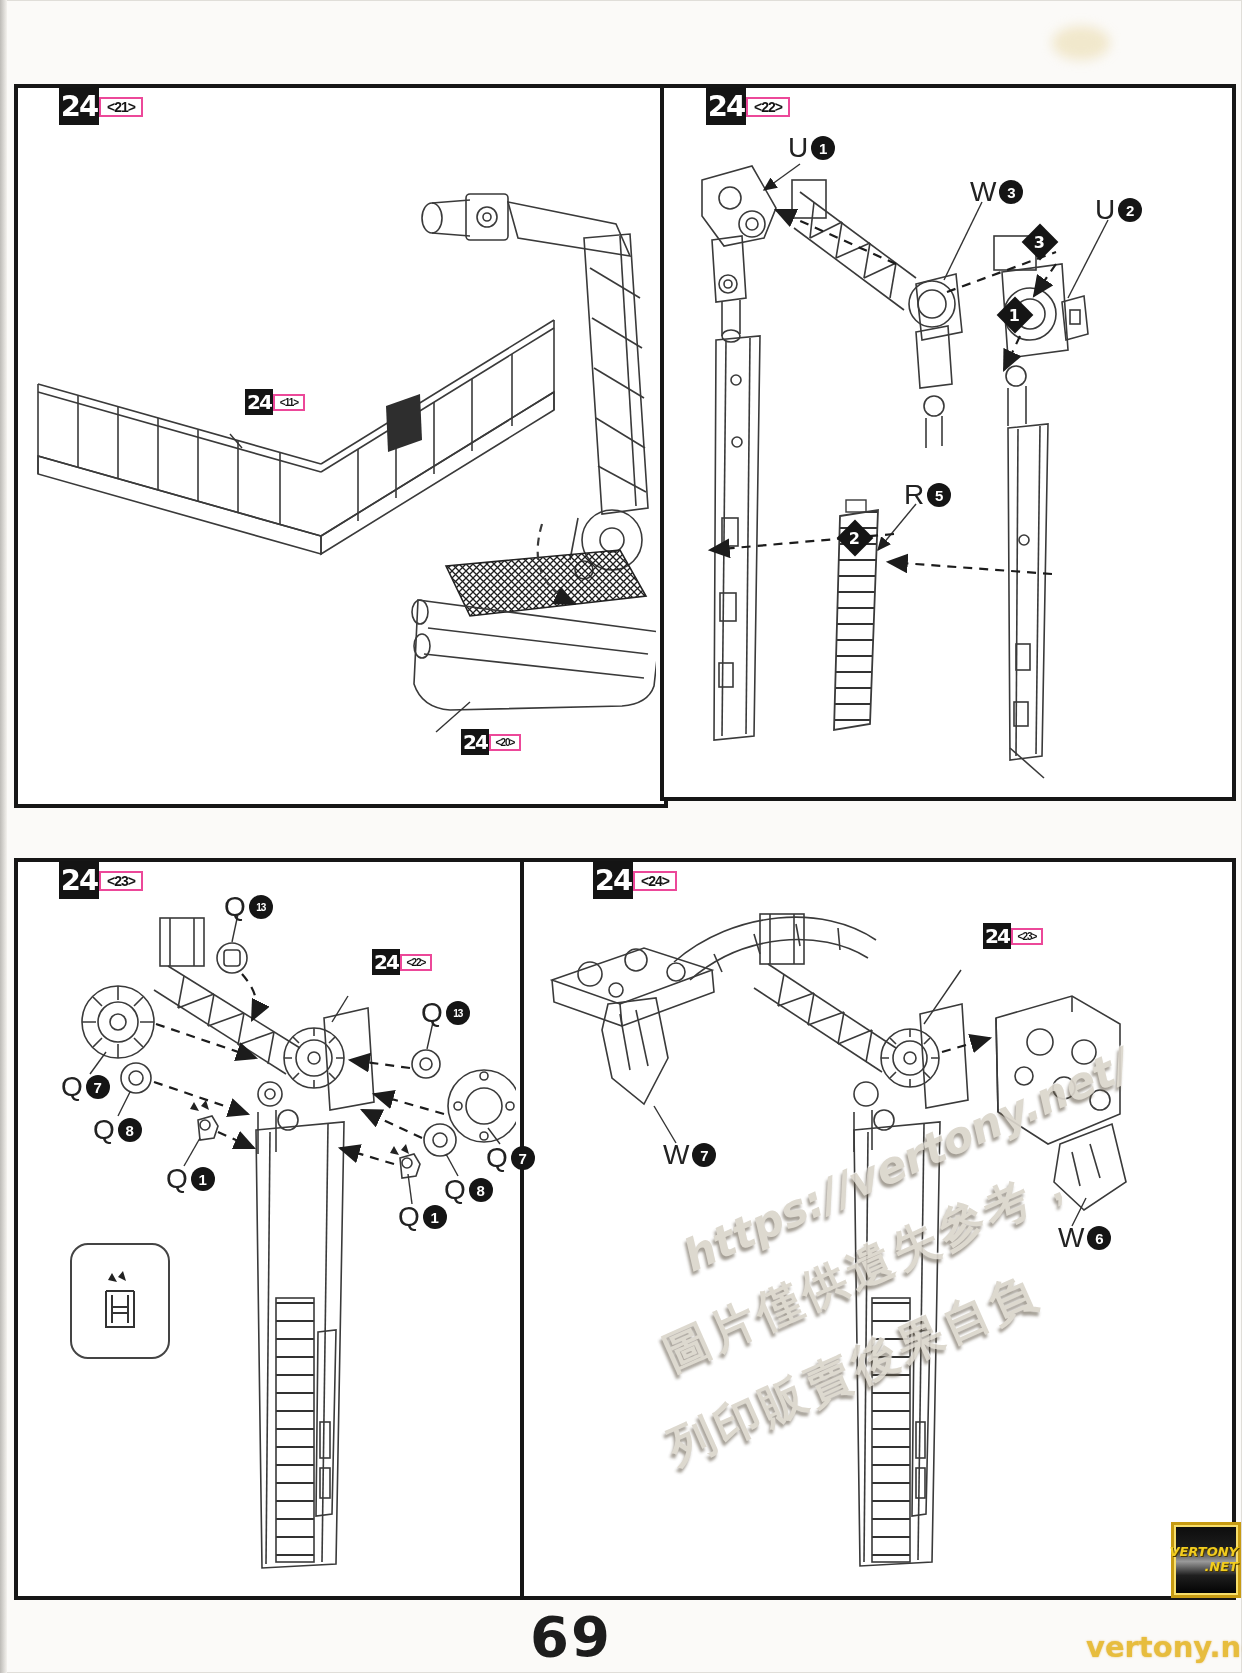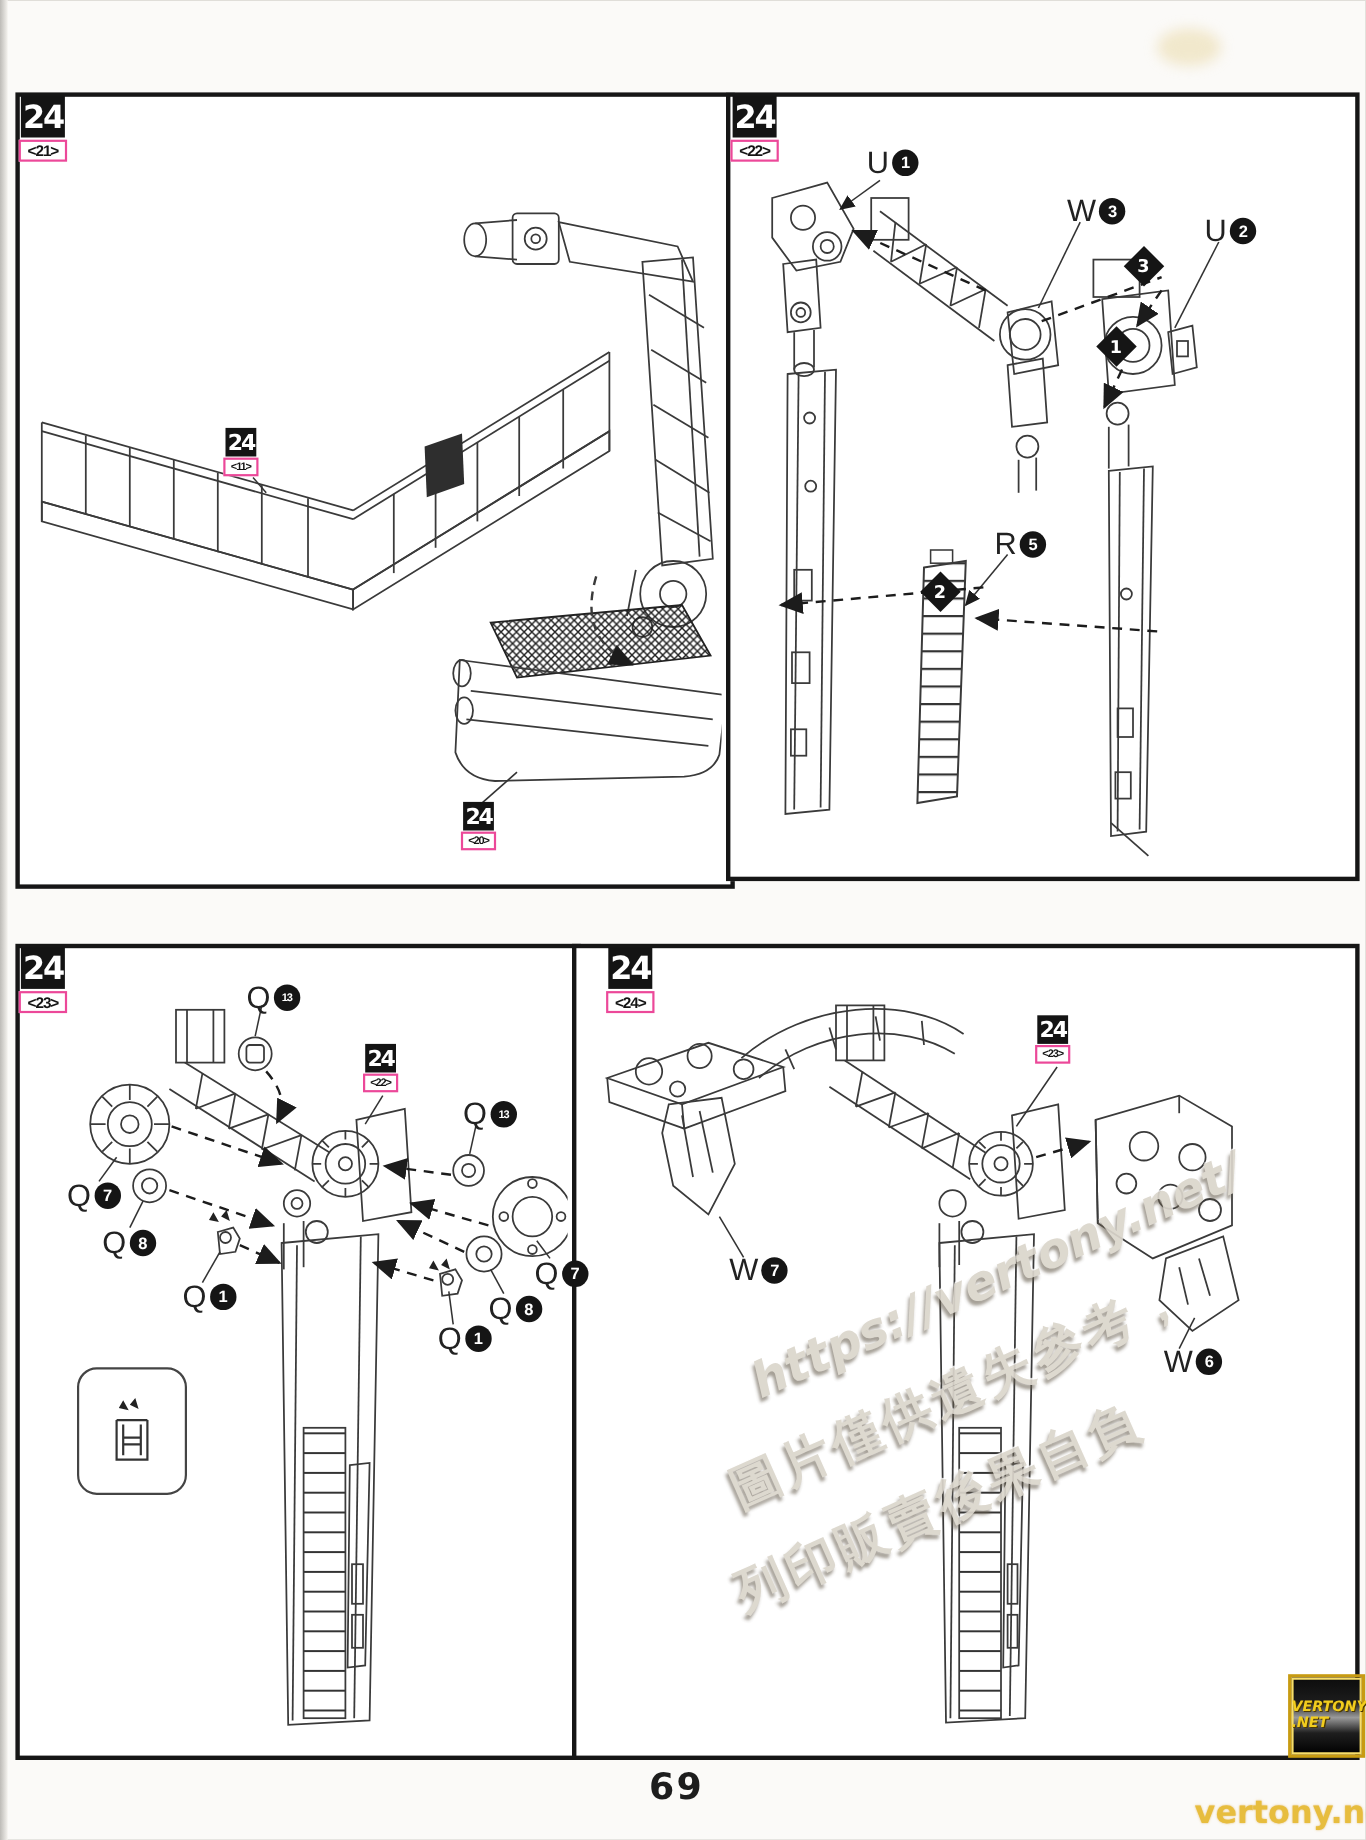--- a/index.html
+++ b/index.html
@@ -17,7 +17,7 @@
   svg.ill{position:absolute;left:0;top:0;}
 
   
-  .badge{position:absolute;display:flex;flex-direction:column;align-items:center;z-index:5;}
+  .badge{position:absolute;display:flex;flex-direction:row;align-items:center;z-index:5;margin-left:42px;}
   .badge .bnum{background:#141414;color:#fff;font-weight:800;letter-spacing:-2px;
                display:flex;align-items:center;justify-content:center;
                font-family:"DejaVu Sans","Liberation Sans",sans-serif;}

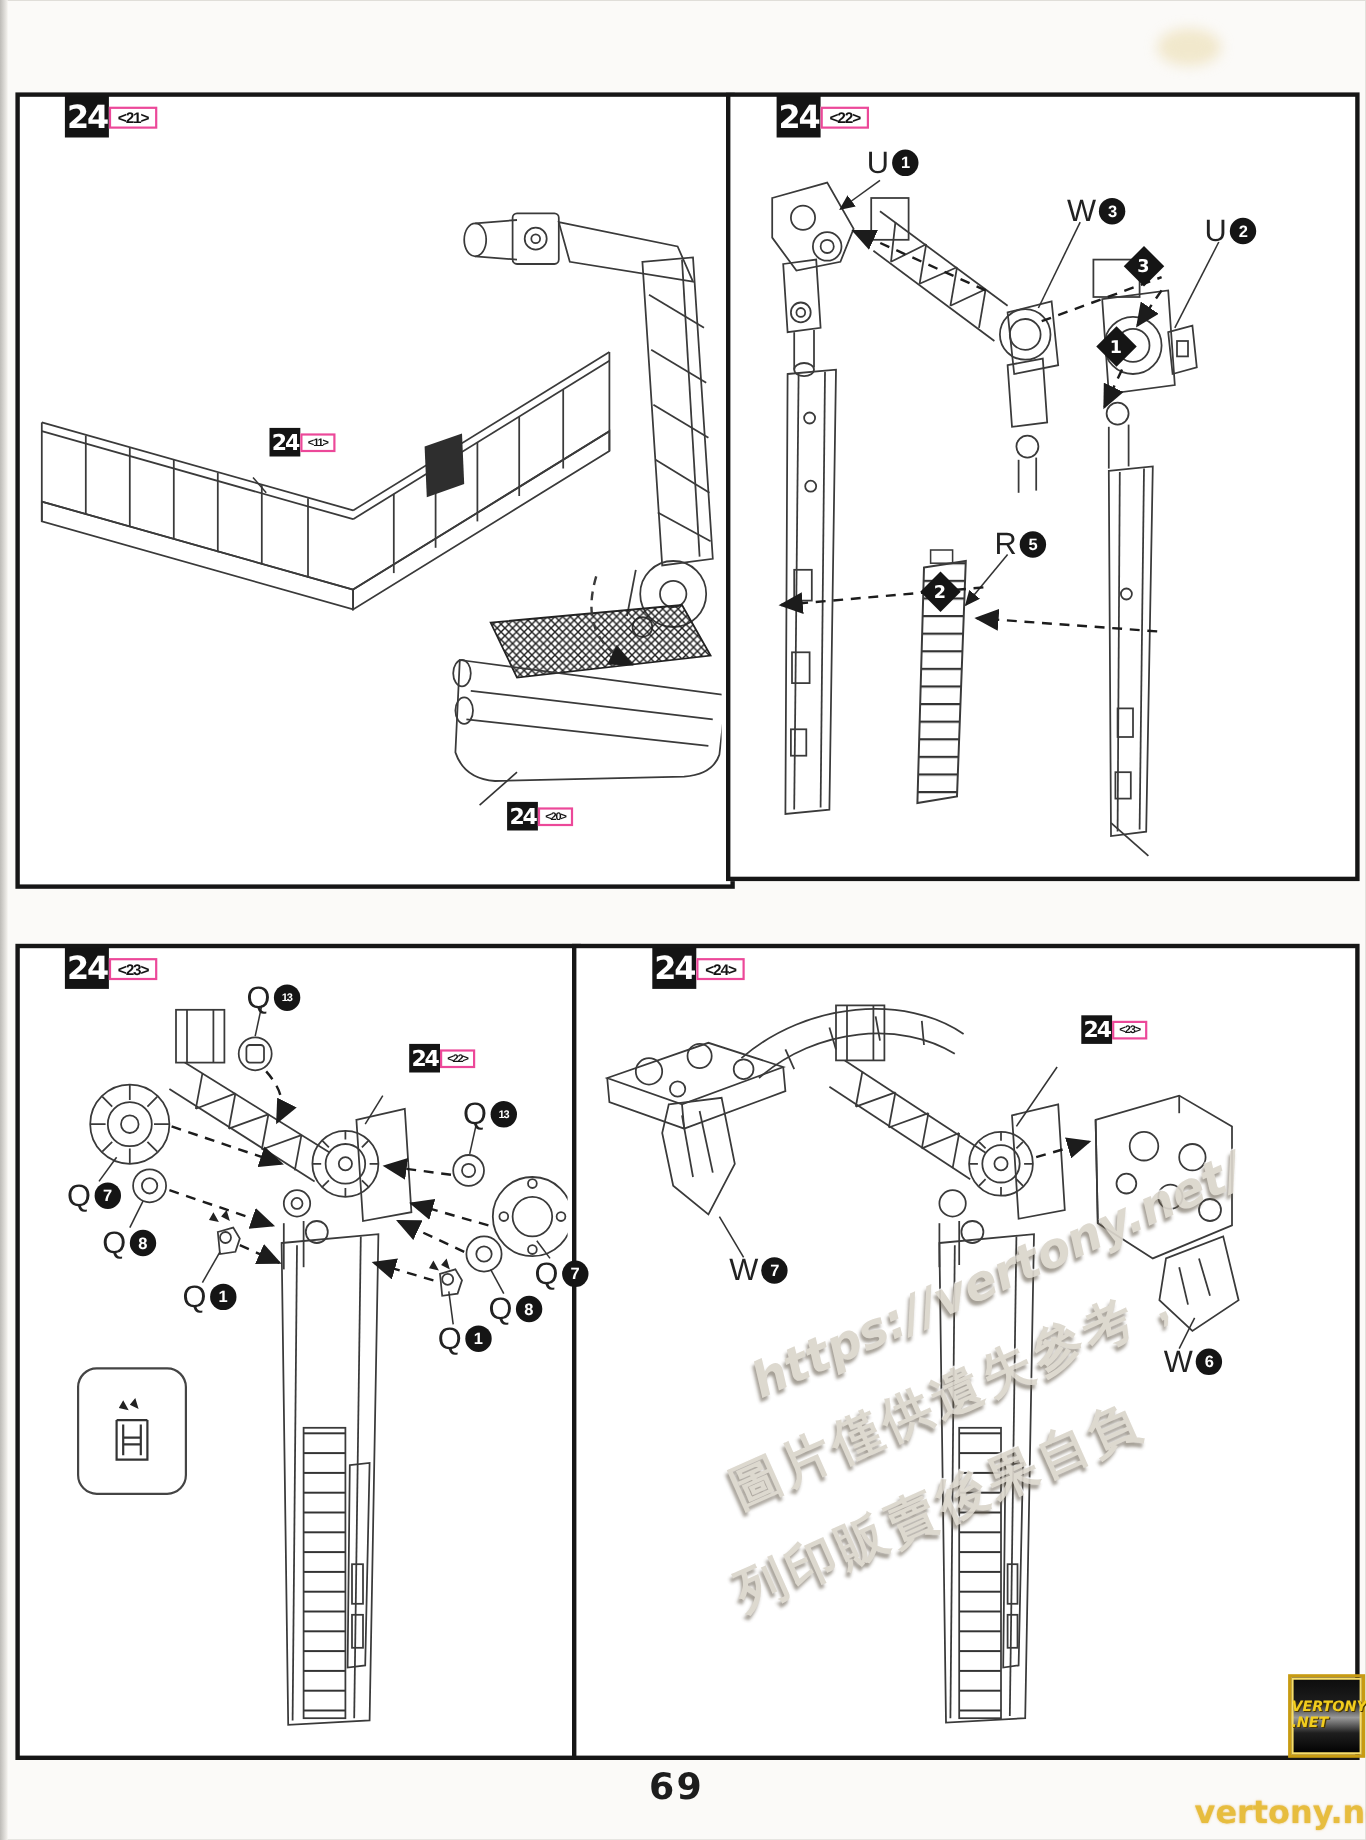--- a/index.html
+++ b/index.html
@@ -63,7 +63,7 @@
   .logo{position:absolute;left:1171px;top:1522px;width:64px;height:70px;
         border:3px solid #c79b12;box-shadow:inset 0 0 0 2px #f7de6a;
         background:linear-gradient(180deg,#0c0c0c 0%,#1c1c1c 32%,#9a9a9a 52%,#1f1f1f 72%,#000 100%);
-        display:flex;flex-direction:column;align-items:flex-start;justify-content:center;z-index:10;}
+        display:flex;flex-direction:column;align-items:flex-end;justify-content:center;z-index:10;}
   .logo span{color:#f2cd1e;font-weight:800;font-size:13px;line-height:1.15;font-style:italic;
              text-shadow:1px 1px 0 #4d3a00;font-family:"DejaVu Sans",sans-serif;}
 </style>

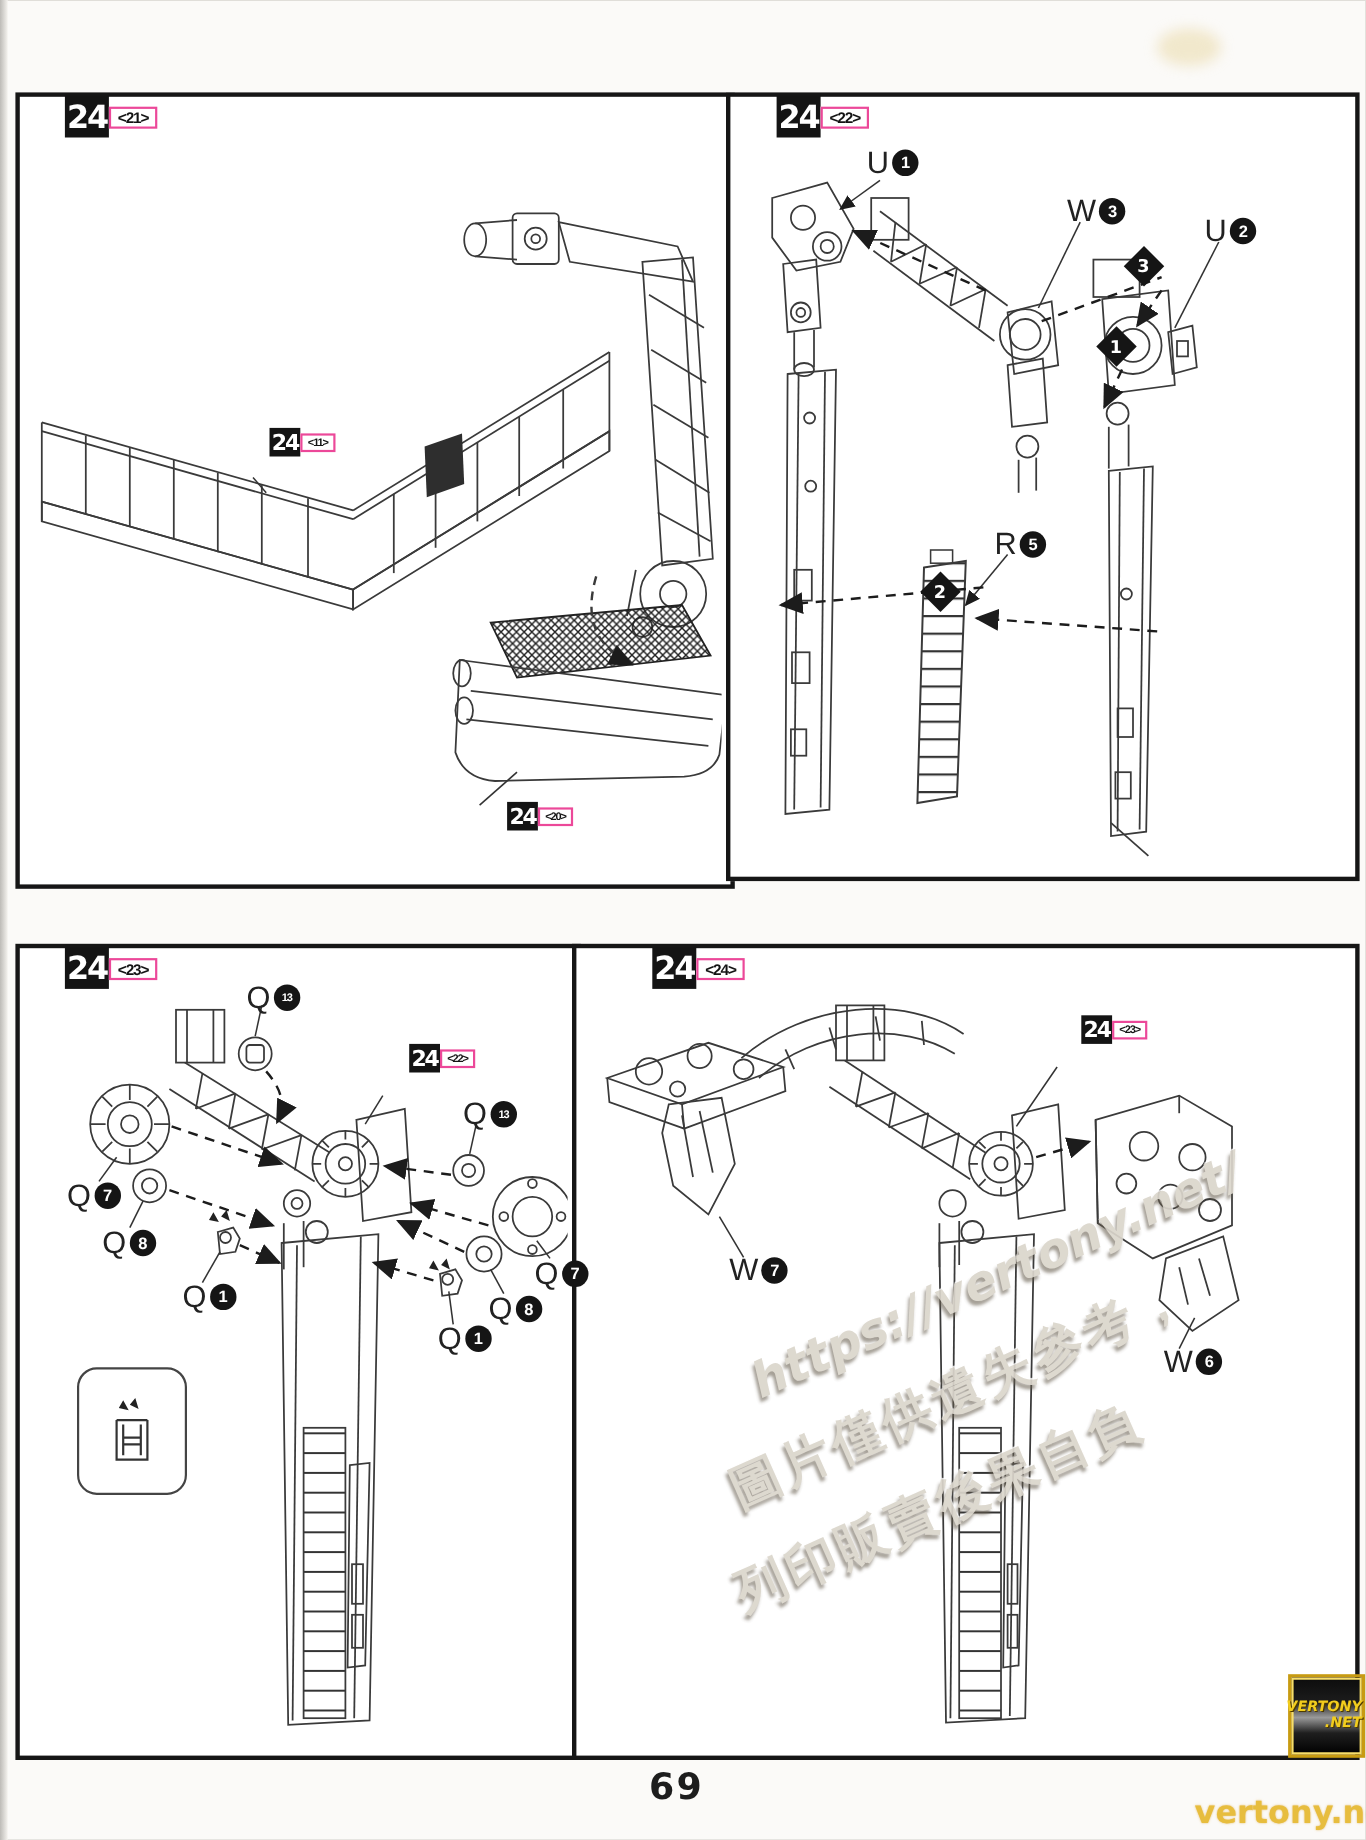--- a/index.html
+++ b/index.html
@@ -55,8 +55,8 @@
   .wm .wm2{font-size:46px;margin-left:8px;margin-top:26px;letter-spacing:4px;font-family:sans-serif;}
   .wm .wm3{font-size:46px;margin-left:-26px;margin-top:26px;letter-spacing:4px;font-family:sans-serif;}
 
-  .pagenum{position:absolute;left:530px;top:1604px;width:110px;text-align:right;
-           font-size:33px;font-weight:800;letter-spacing:2px;color:#1d1d1d;
+  .pagenum{position:absolute;left:530px;top:1604px;width:110px;text-align:left;
+           font-size:56px;font-weight:800;letter-spacing:2px;color:#1d1d1d;
            font-family:"DejaVu Sans",sans-serif;}
   .sitewm{position:absolute;left:1086px;top:1630px;font-size:29px;font-weight:800;
           color:#e7bd3e;text-shadow:0 0 2px rgba(220,160,40,.7);font-family:"DejaVu Sans",sans-serif;}

